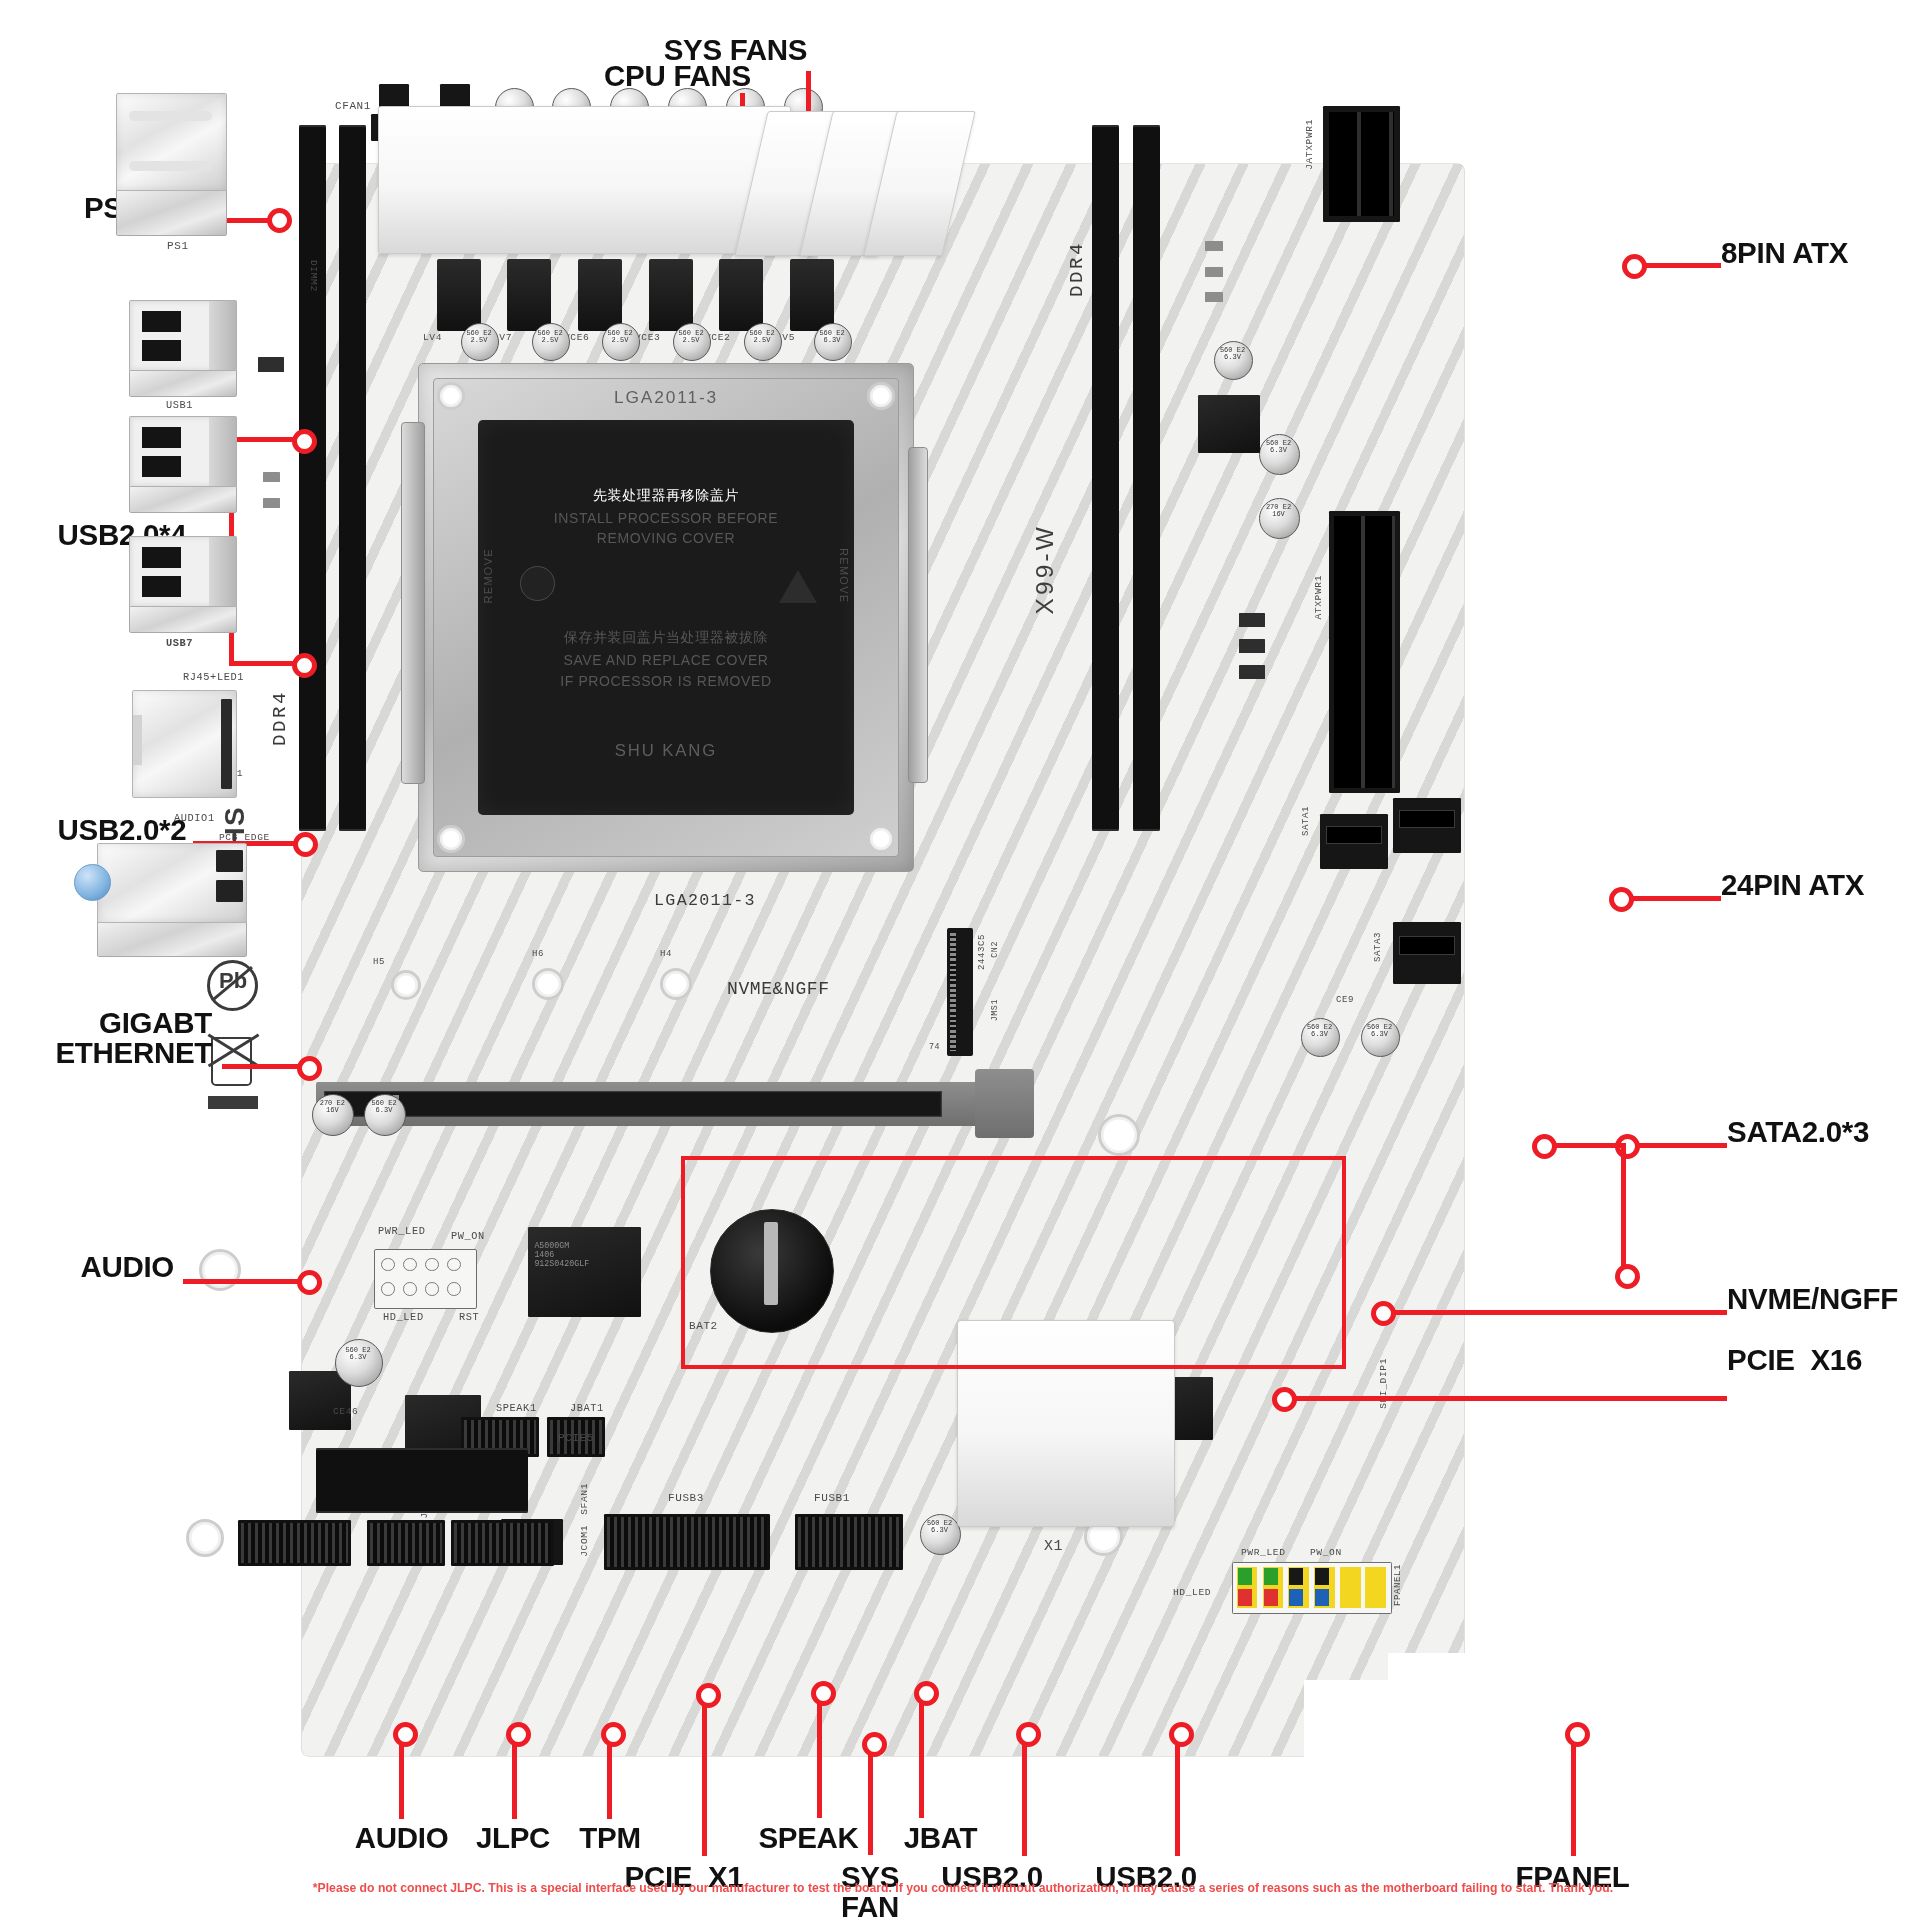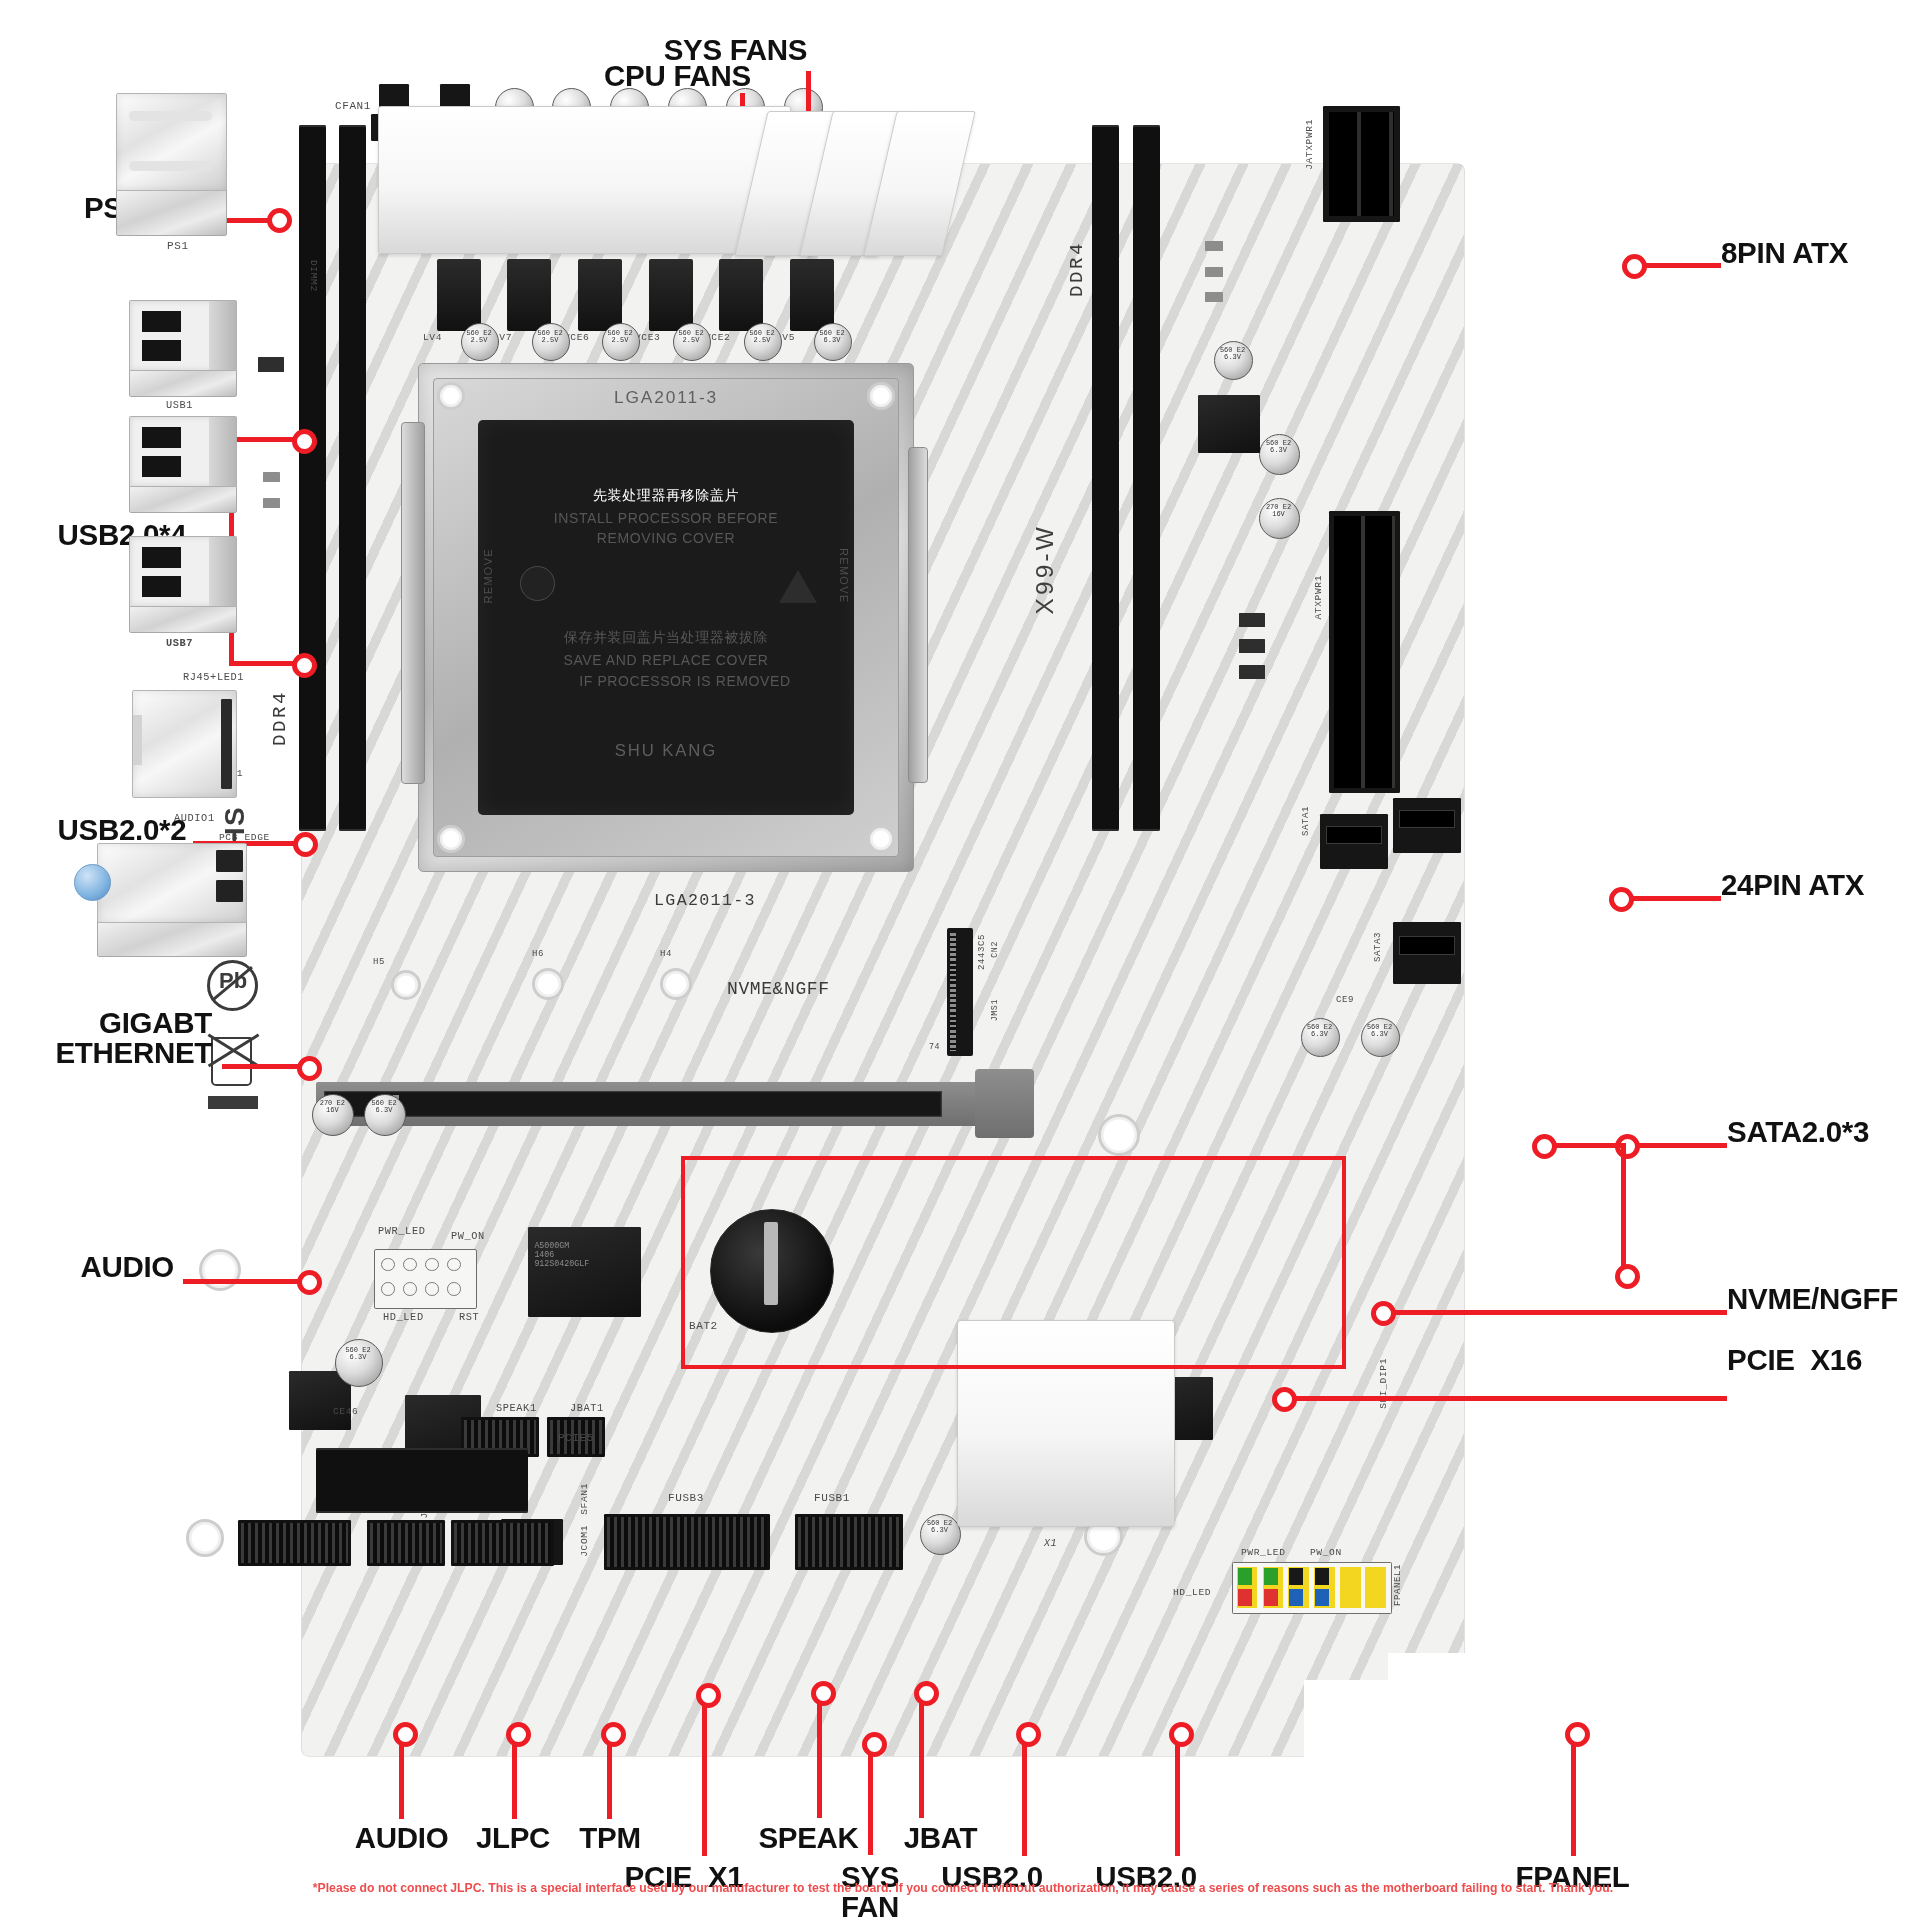--- a/index.html
+++ b/index.html
@@ -234,7 +234,7 @@
            border-bottom:33px solid #2d2d2d;"></div>
       <div class="ctxt" style="top:209px;font-size:14px;color:#575757;">保存并装回盖片当处理器被拔除</div>
       <div class="ctxt" style="top:232px;font-size:14px;color:#575757;">SAVE AND REPLACE COVER</div>
-      <div class="ctxt" style="top:253px;font-size:14px;color:#575757;padding-left:19px;">IF PROCESSOR IS REMOVED</div>
+      <div class="ctxt" style="top:253px;font-size:14px;color:#575757;">IF PROCESSOR IS REMOVED</div>
       <div class="ctxt" style="top:321px;font-size:16.7px;letter-spacing:1.9px;color:#5e5e5e;">SHU KANG</div>
       <div class="vert" style="position:absolute;left:3.9px;top:128px;font-size:11px;color:#4e4e4e;letter-spacing:1.3px;">REMOVE</div>
       <div class="vert2" style="position:absolute;right:3.9px;top:128px;font-size:11px;color:#4e4e4e;letter-spacing:1.3px;">REMOVE</div>

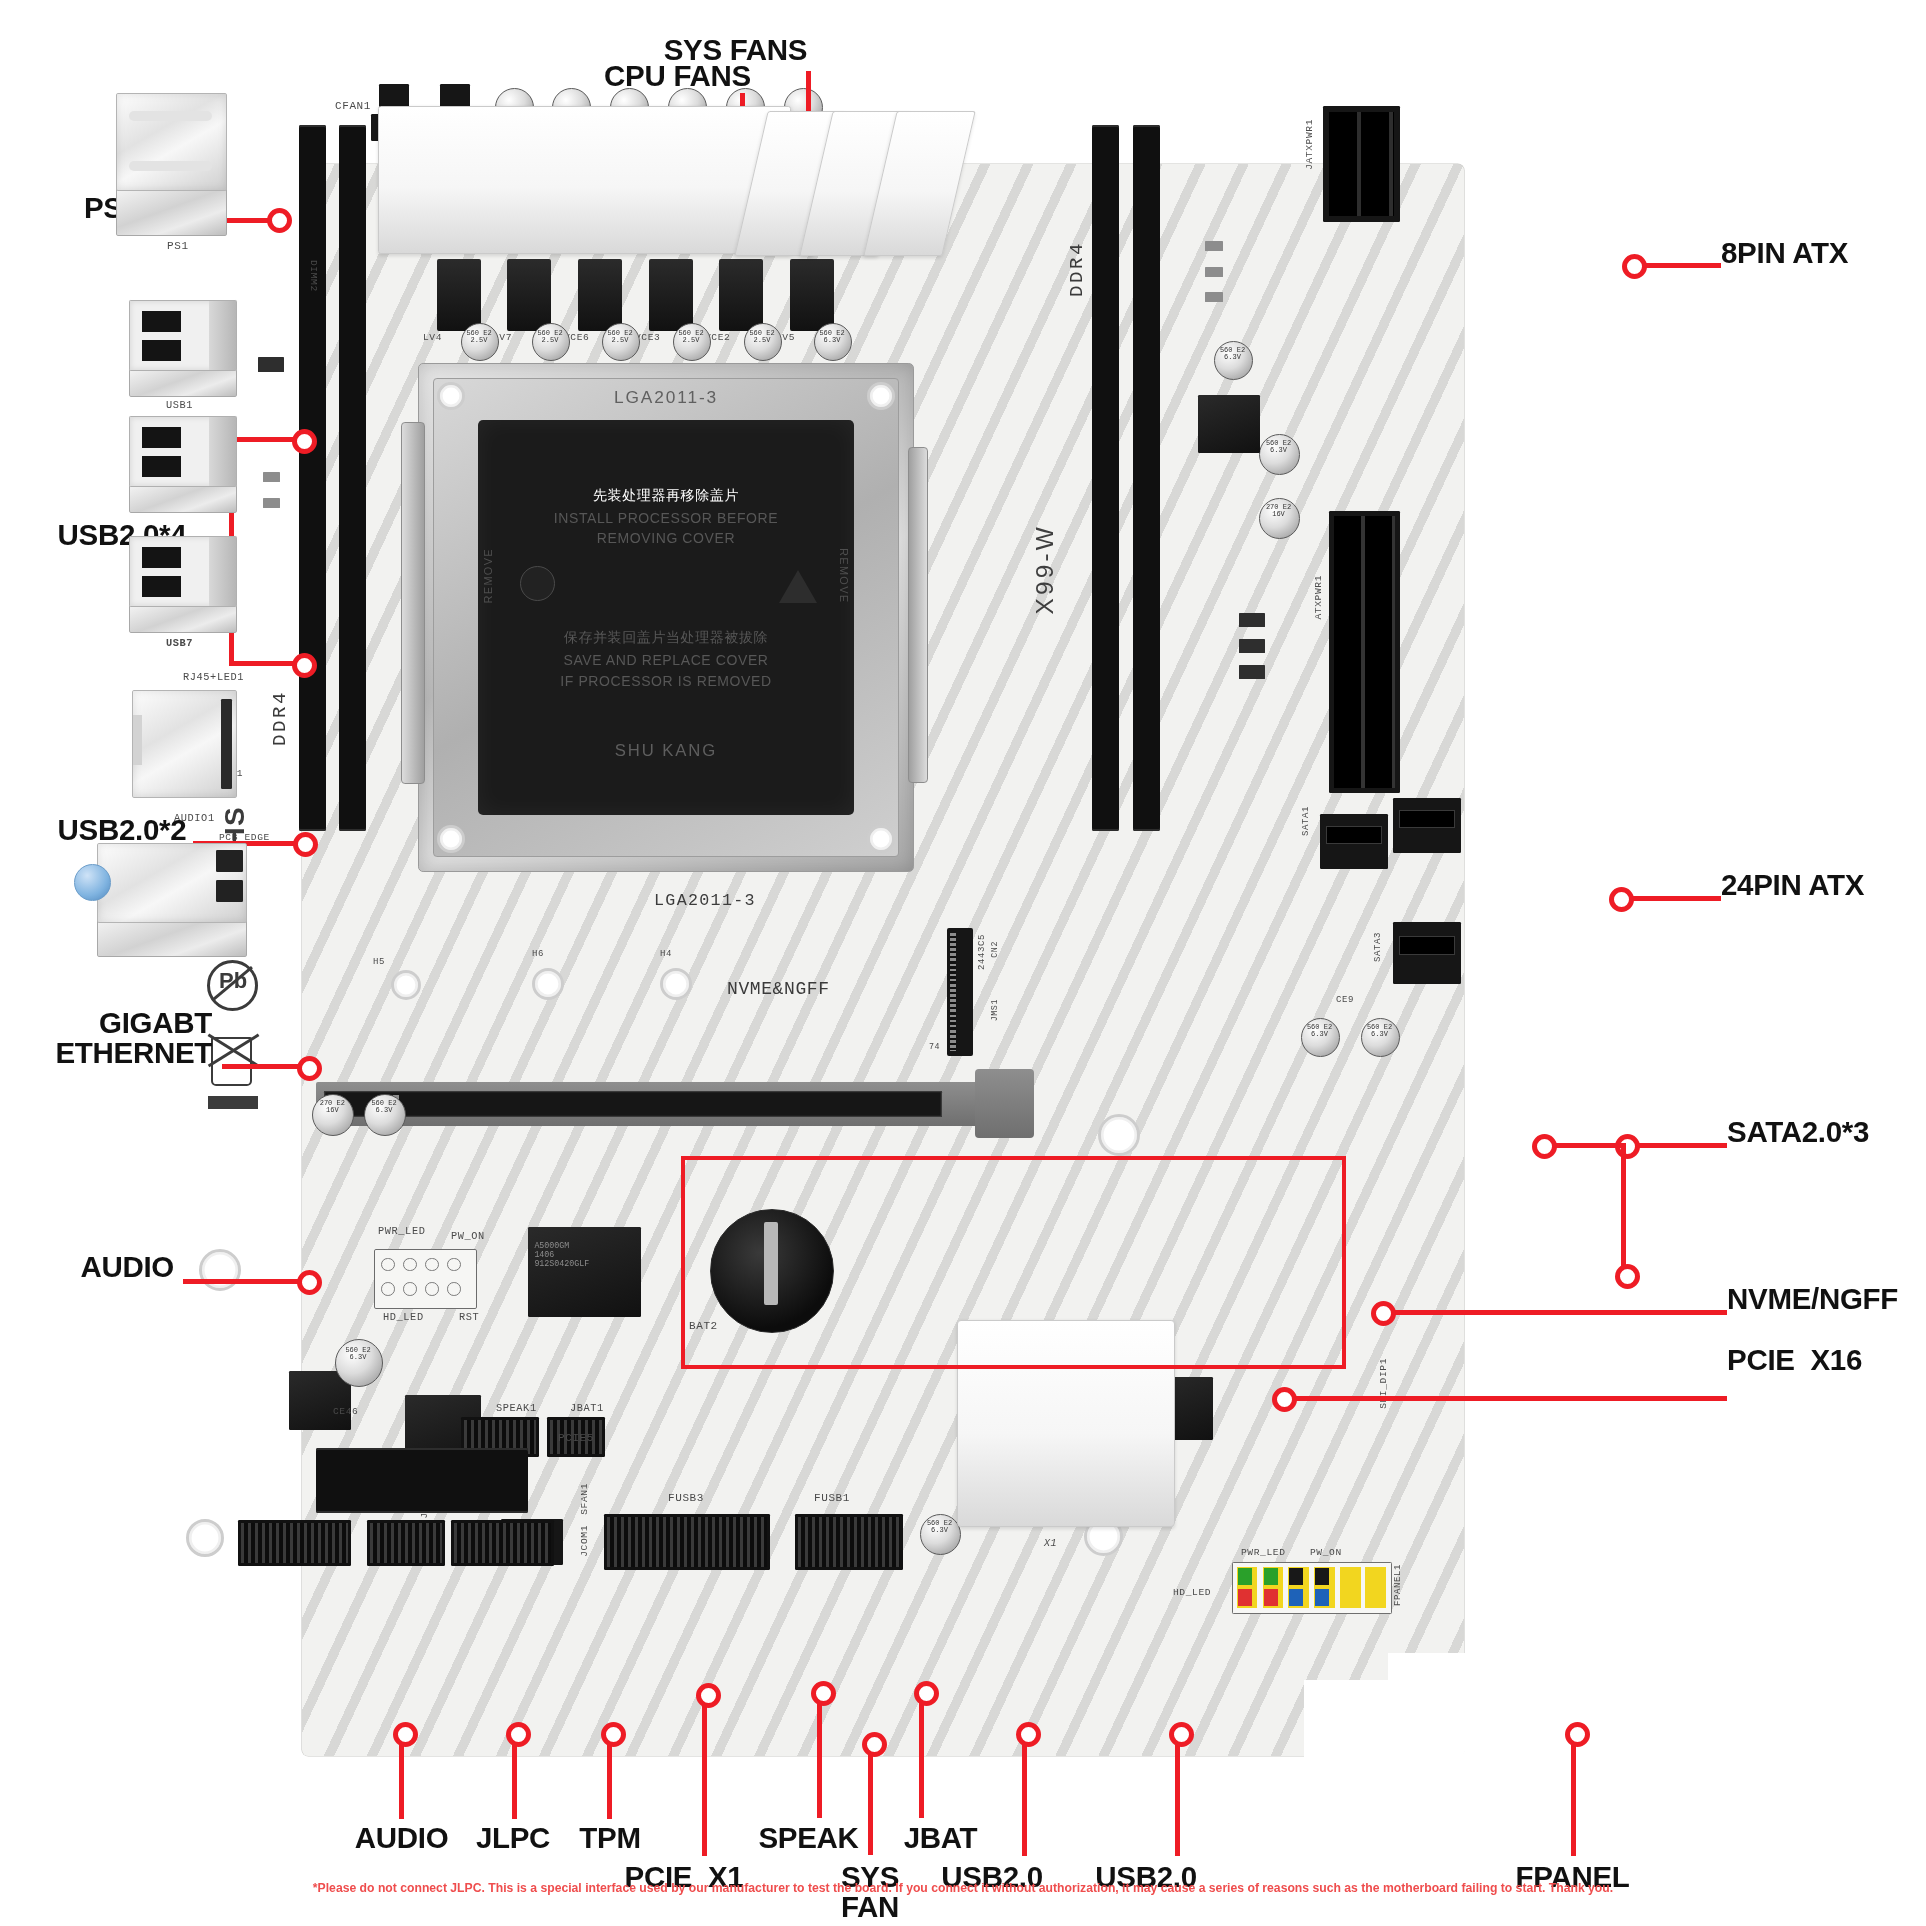--- a/index.html
+++ b/index.html
@@ -404,7 +404,7 @@
 
   <div class="part ic" style="left:847px;top:1213px;width:64px;height:63px;"></div>
   <div class="silk vert" style="left:1076px;top:1194px;font-size:9.6px;">SPI_DIP1</div>
-  <div class="silk" style="left:742px;top:1374px;font-size:10px;font-style:italic;">X1</div>
+  <div class="silk" style="left:742px;top:1374px;font-size:15px;">X1</div>
   <div class="part hs" style="left:655px;top:1156px;width:216px;height:205px;border-radius:3.9px;"></div>
 
   <div class="silk" style="left:939px;top:1383px;font-size:9.6px;">PWR_LED</div>

